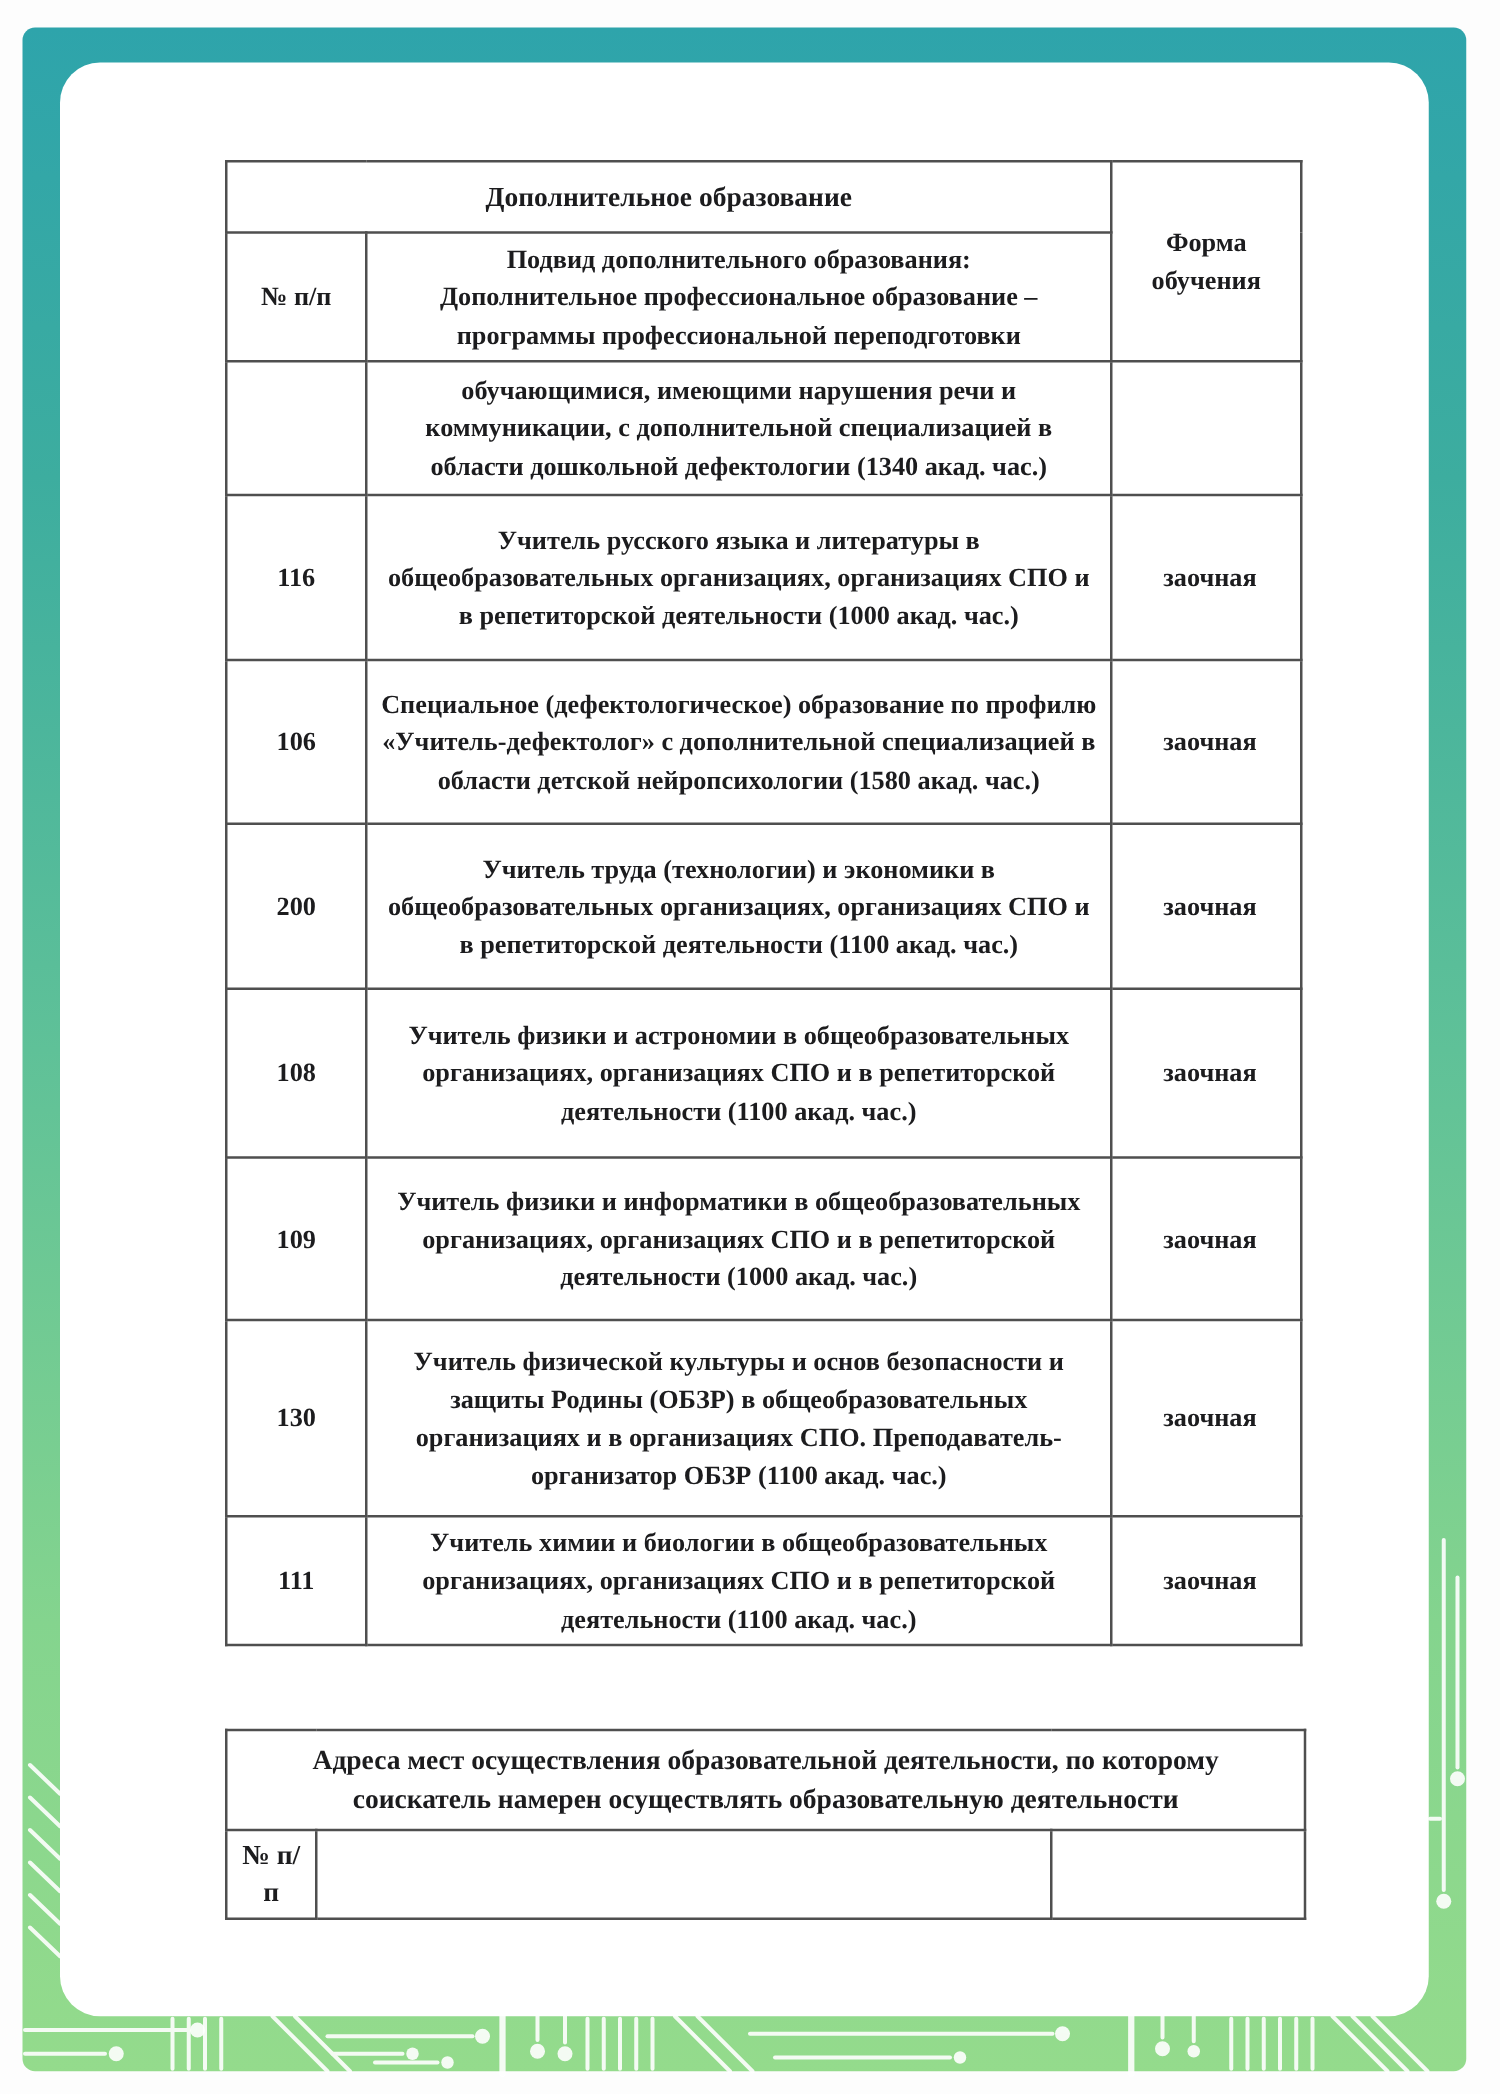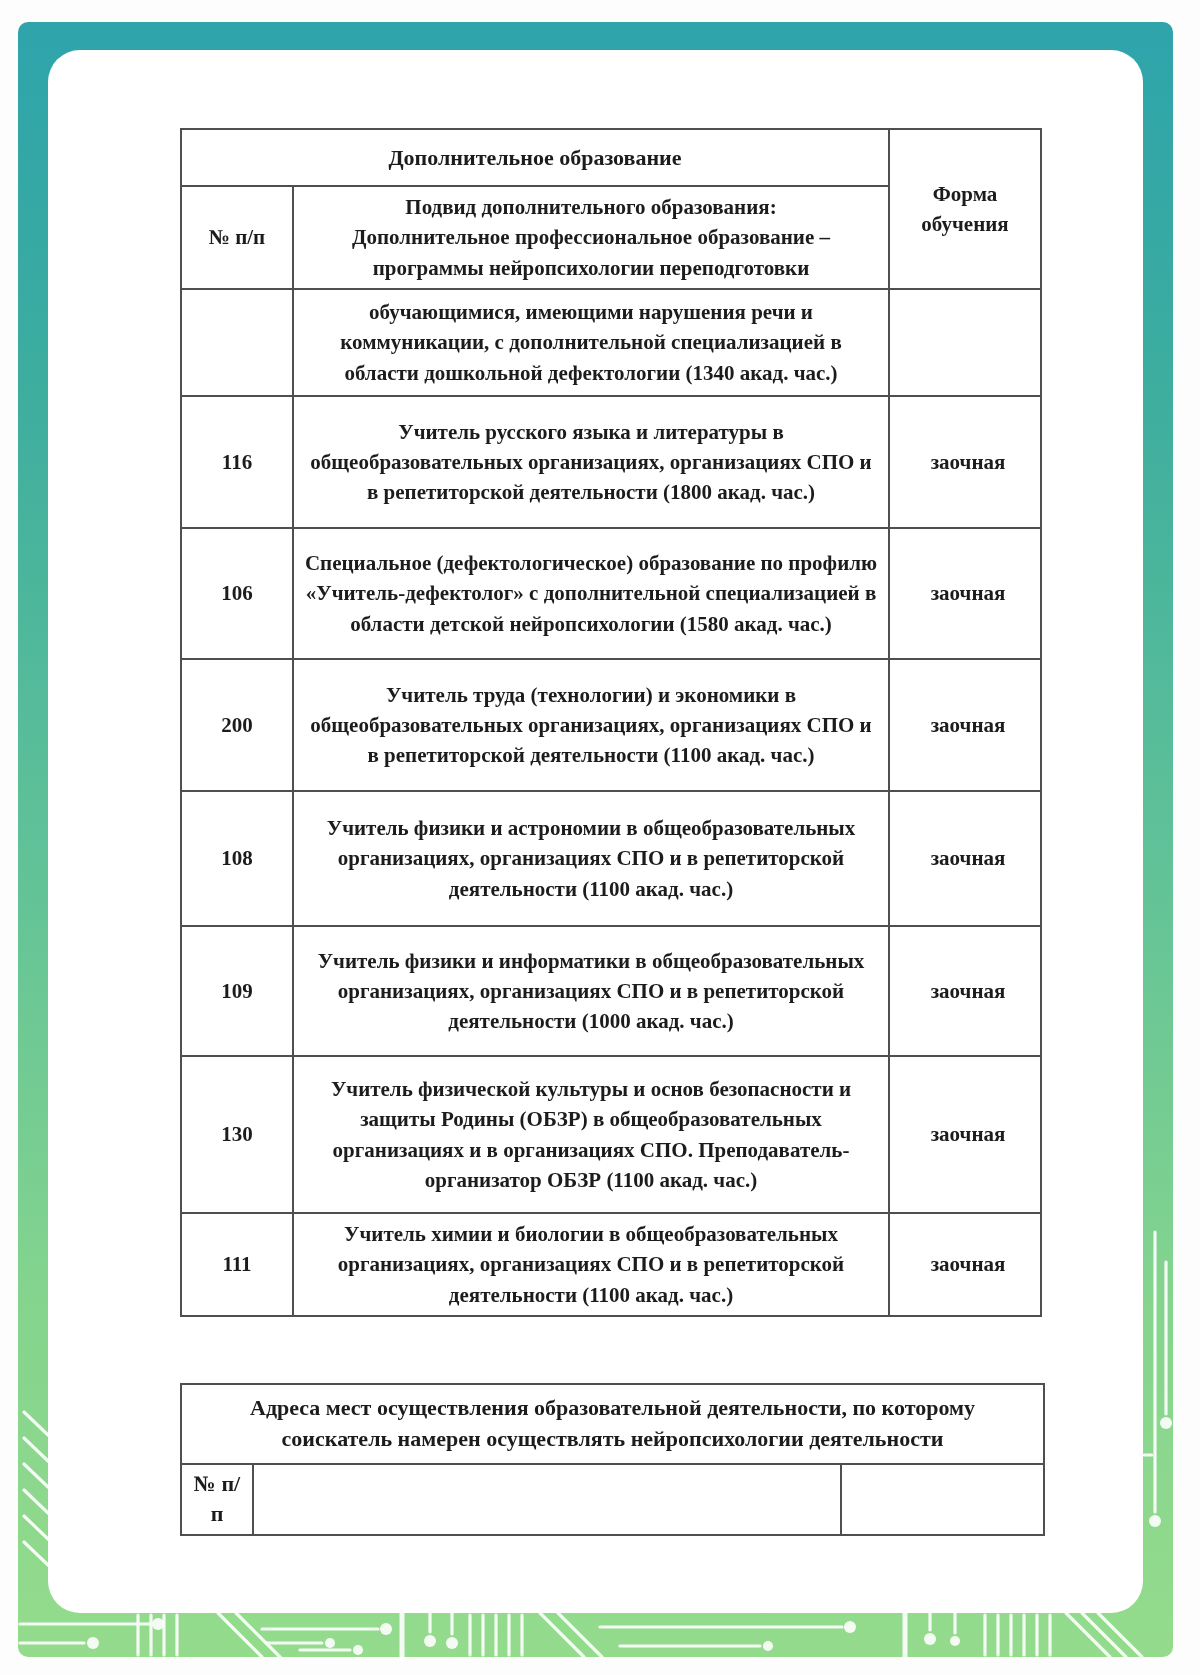--- a/index.html
+++ b/index.html
@@ -113,7 +113,7 @@
         <td class="num">№ п/п</td>
         <td class="pre">Подвид дополнительного образования:
 Дополнительное профессиональное образование –
-программы нейропсихологии переподготовки</td>
+программы профессиональной переподготовки</td>
       </tr>
       <tr style="height:107px">
         <td class="num"></td>

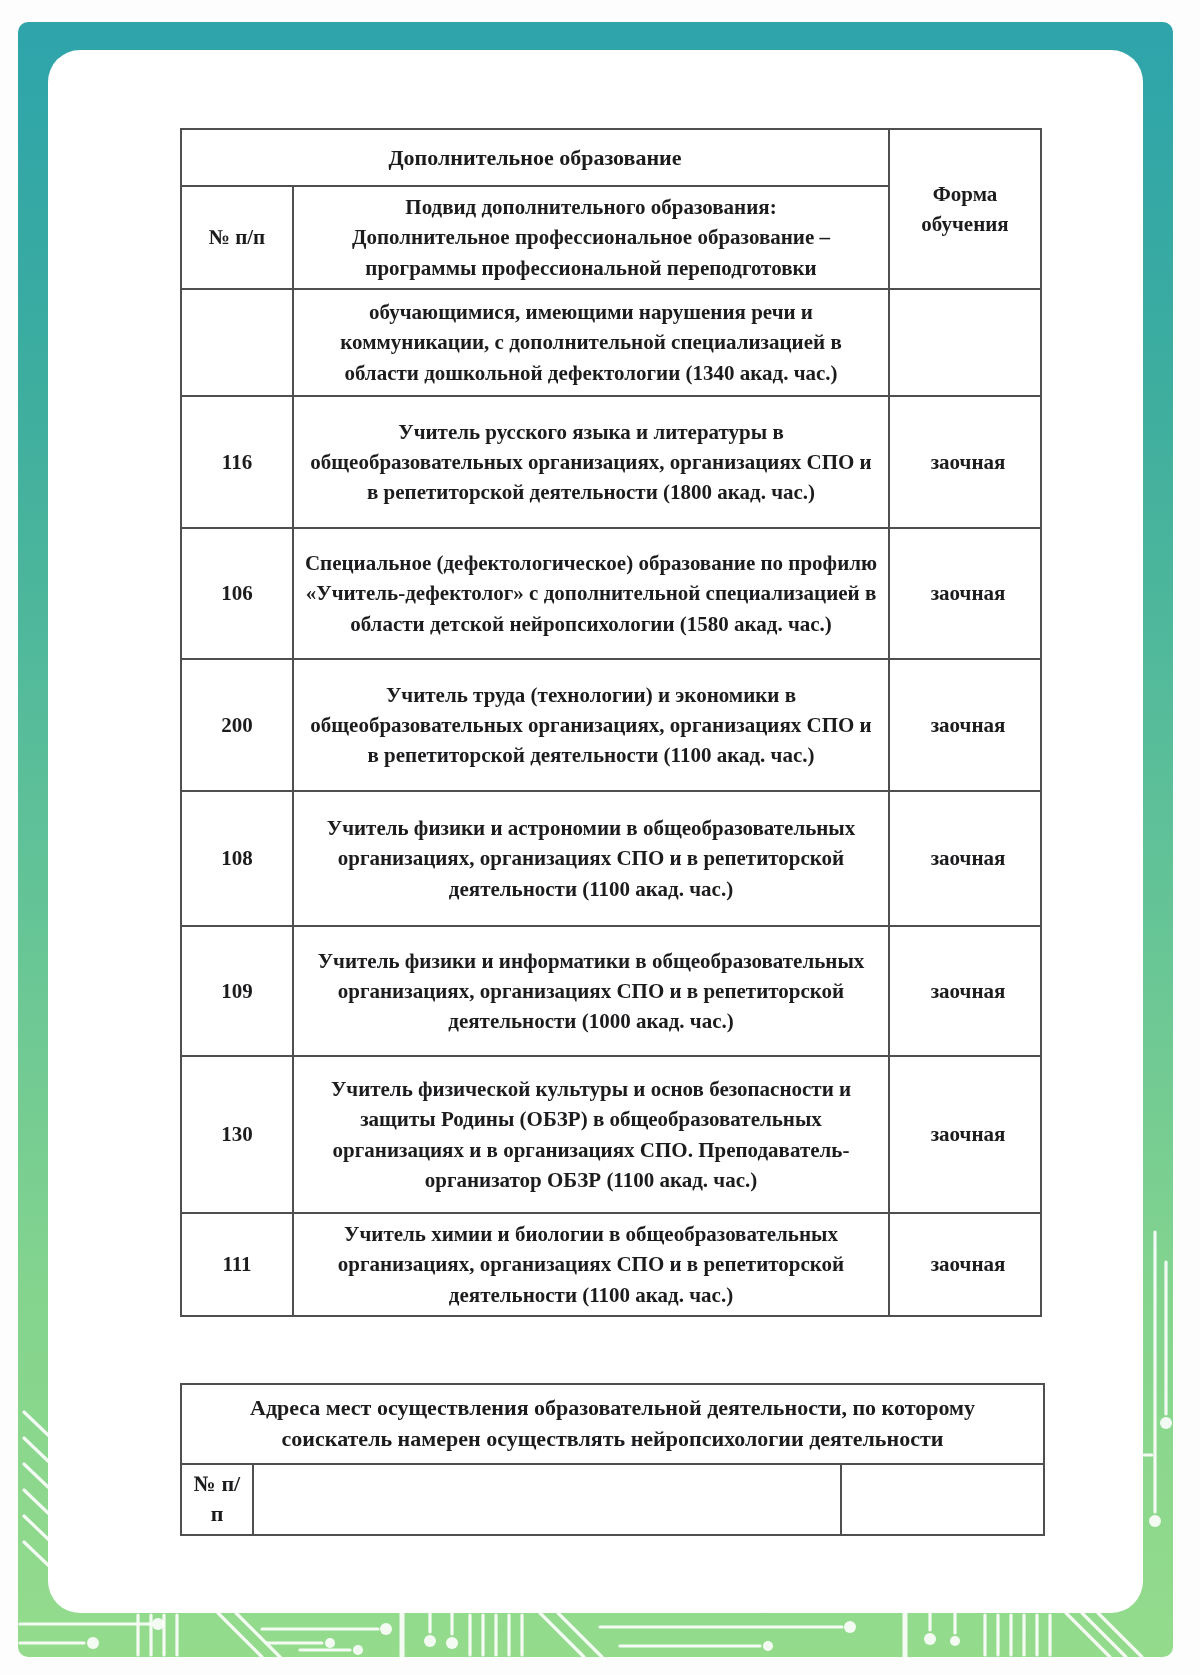--- a/index.html
+++ b/index.html
@@ -122,7 +122,7 @@
       </tr>
       <tr style="height:132px">
         <td class="num">116</td>
-        <td class="prog">Учитель русского языка и литературы в общеобразовательных организациях, организациях СПО и в репетиторской деятельности (1800 акад. час.)</td>
+        <td class="prog">Учитель русского языка и литературы в общеобразовательных организациях, организациях СПО и в репетиторской деятельности (1000 акад. час.)</td>
         <td class="form">заочная</td>
       </tr>
       <tr style="height:131px">

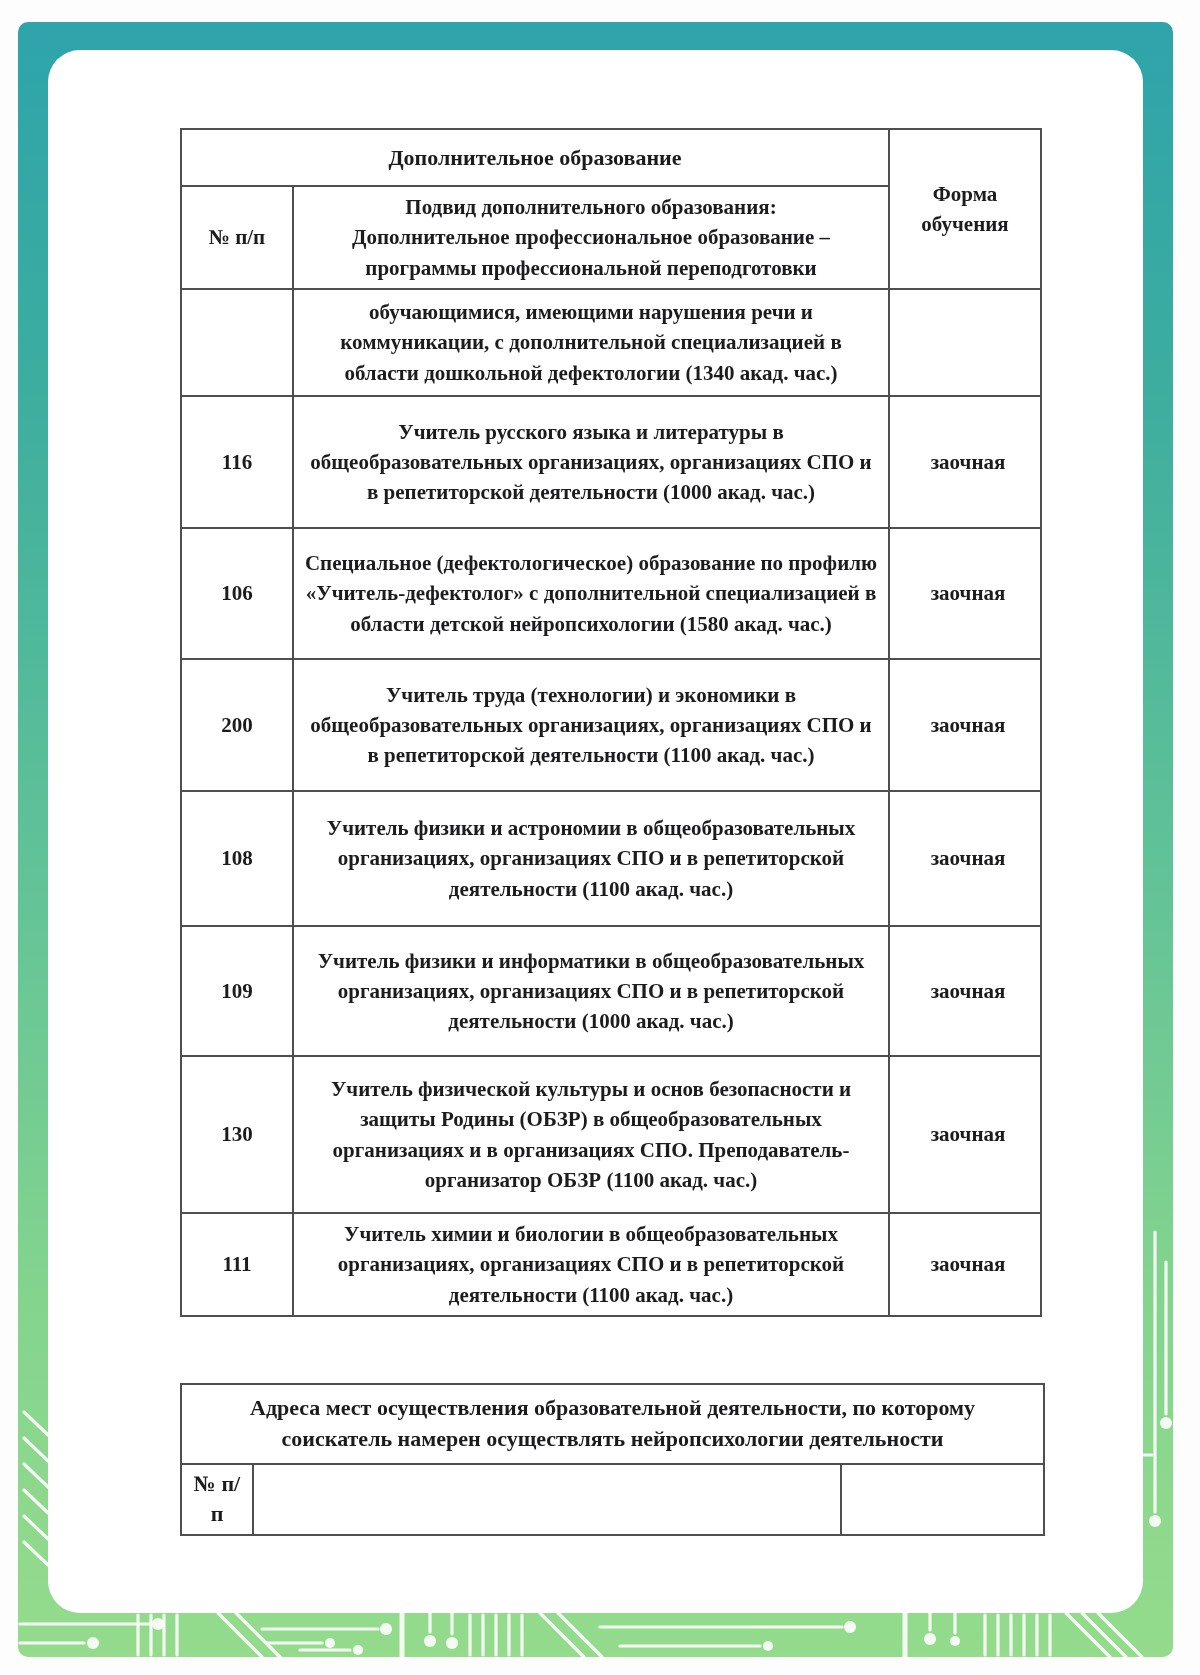--- a/index.html
+++ b/index.html
@@ -167,7 +167,7 @@
     <tbody>
       <tr style="height:77px">
         <td colspan="3" class="t2title">Адреса мест осуществления образовательной деятельности, по которому
-соискатель намерен осуществлять нейропсихологии деятельности</td>
+соискатель намерен осуществлять образовательную деятельности</td>
       </tr>
       <tr style="height:57px">
         <td>№ п/п</td>

